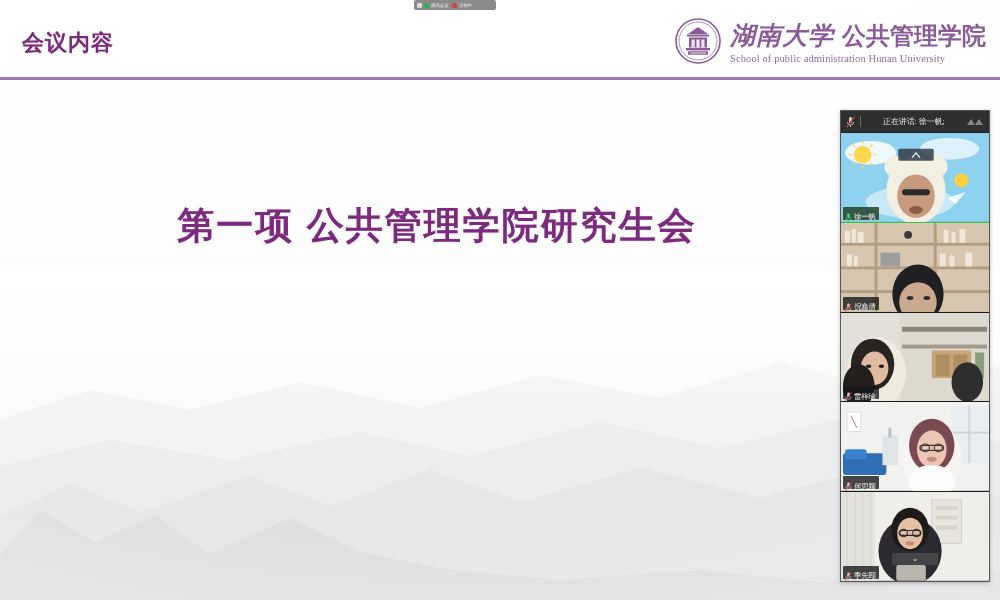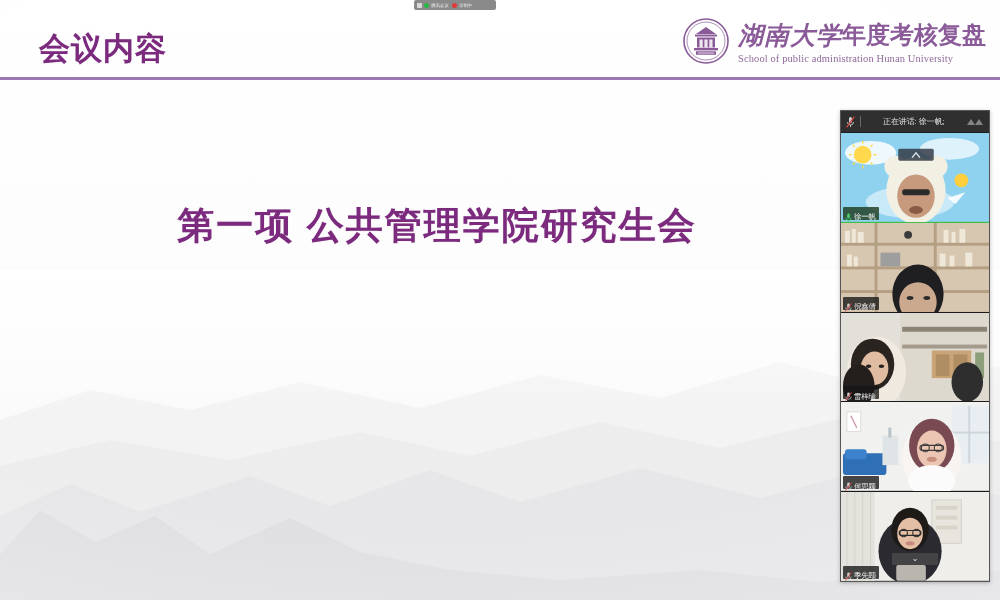--- a/index.html
+++ b/index.html
@@ -89,13 +89,12 @@
     position: absolute;
     left: 22px;
     top: 28px;
-    font-size: 31px;
+    font-size: 22px;
     font-weight: 700;
     color: #7b2a7e;
     letter-spacing: 1px;
     text-shadow: 0 0 1px rgba(123,42,126,0.25);
     white-space: nowrap;
-    margin-left: 17px;
   }
   .header-rule {
     position: absolute;

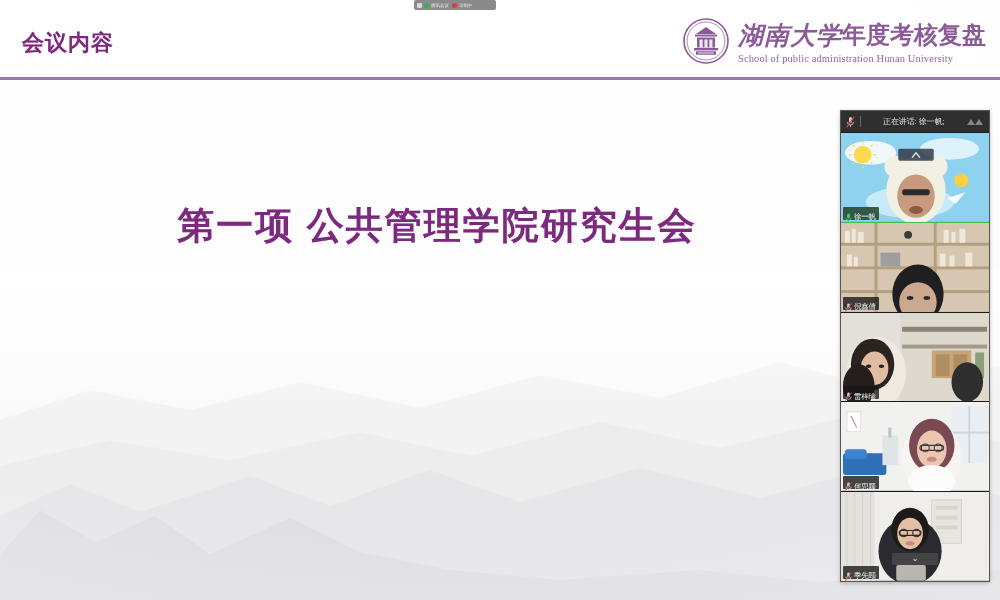--- a/index.html
+++ b/index.html
@@ -122,8 +122,8 @@
   .logo-text { display: flex; flex-direction: column; gap: 1px; }
   .logo-cn {
     display: flex;
-    align-items: center;
-    gap: 0;
+    align-items: flex-end;
+    gap: 8px;
     color: #8e5f9c;
     white-space: nowrap;
   }

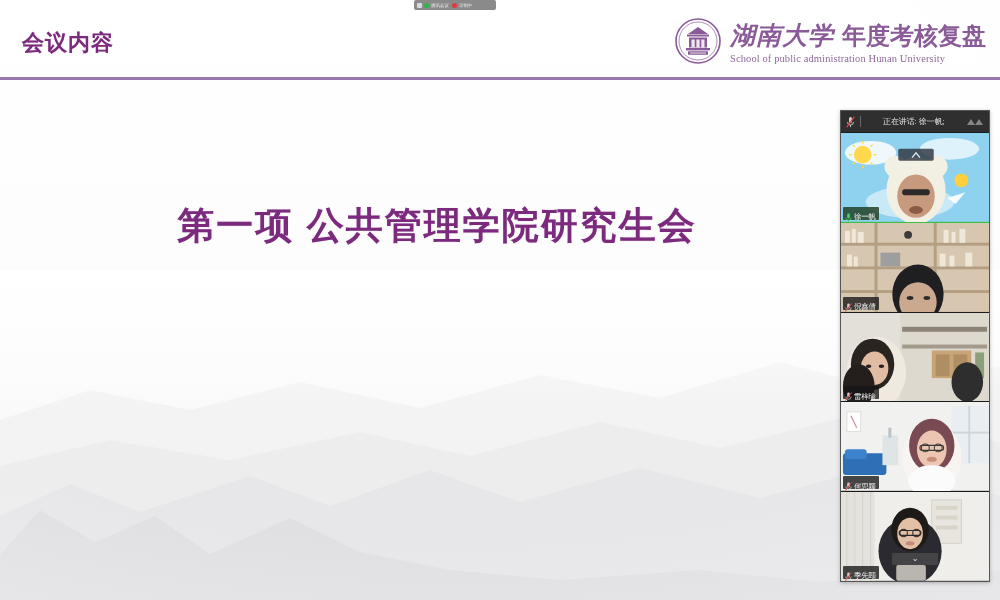--- a/index.html
+++ b/index.html
@@ -328,7 +328,7 @@
       <div class="logo-text">
         <div class="logo-cn">
           <span class="logo-cn-script">湖南大学</span>
-          <span class="logo-cn-block">年度考核复盘</span>
+          <span class="logo-cn-block">公共管理学院</span>
         </div>
         <div class="logo-en">School of public administration Hunan University</div>
       </div>

